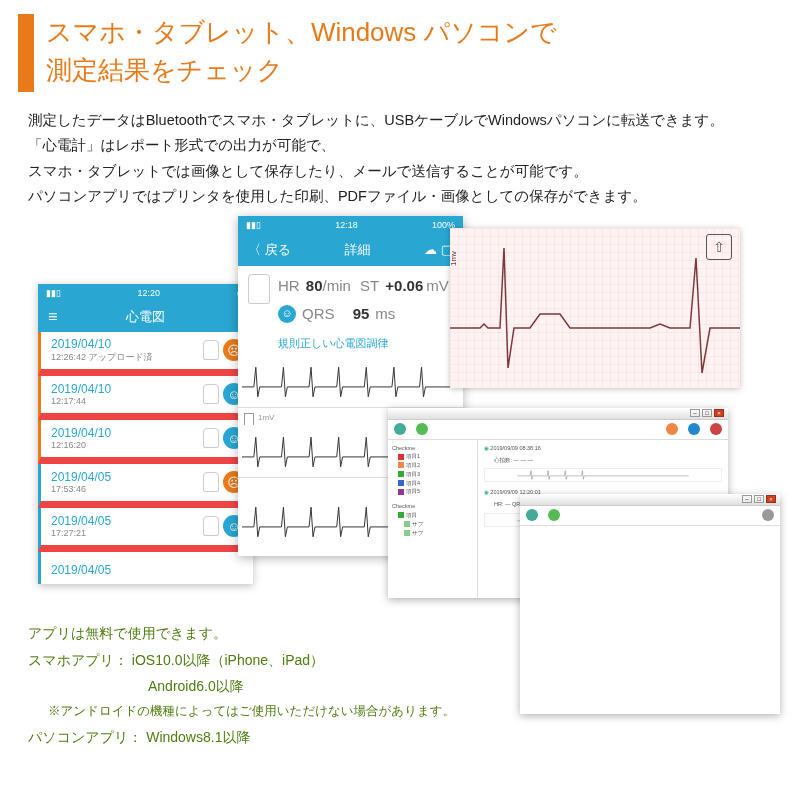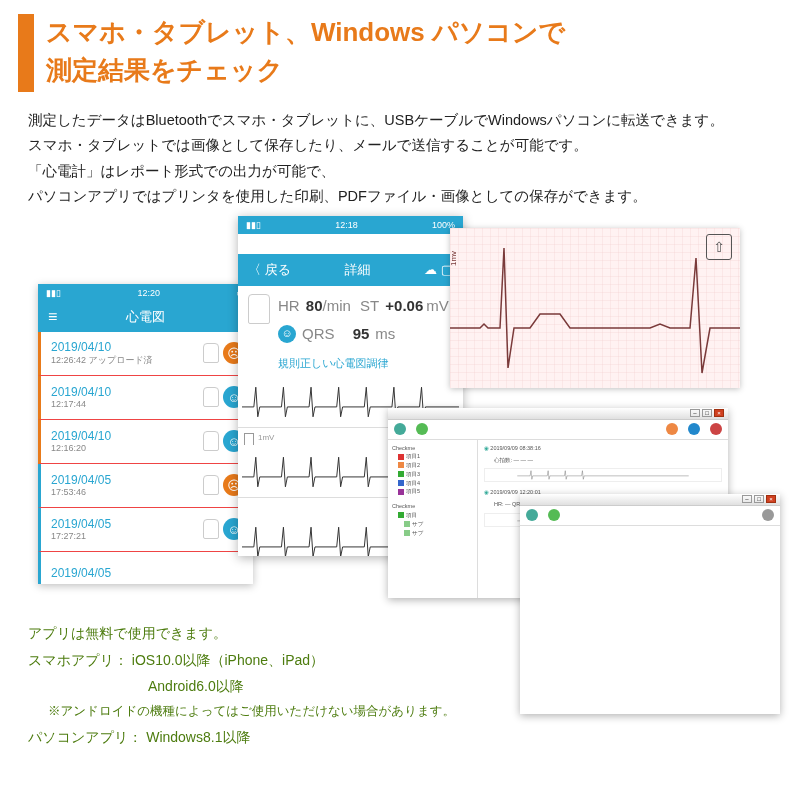--- a/index.html
+++ b/index.html
@@ -7,7 +7,7 @@
   
   .header { display: flex; padding: 14px 18px 10px 18px; }
   .orange-bar { width: 16px; height: 78px; background: #e87a1a; margin-right: 12px; flex-shrink: 0; }
-  .title { color: #e87a1a; font-size: 26px; font-weight: 700; line-height: 1.45; }
+  .title { color: #e87a1a; font-size: 26px; font-weight: 400; line-height: 1.45; }
   
   .intro { padding: 6px 28px 10px 28px; font-size: 14.5px; line-height: 1.75; color: #222; }
   

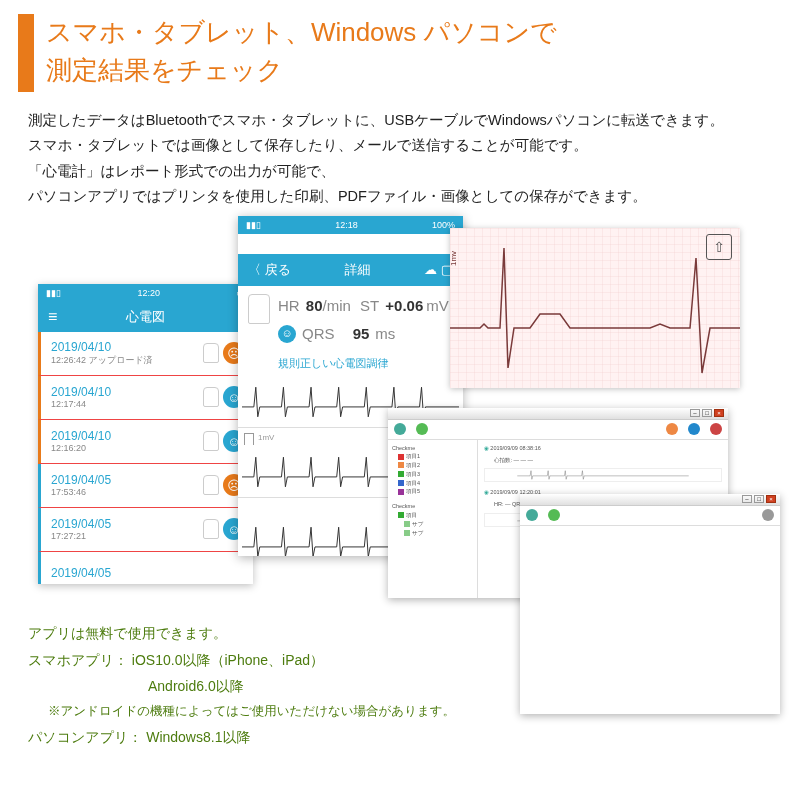--- a/index.html
+++ b/index.html
@@ -86,8 +86,8 @@
 
 <div class="intro">
   <div>測定したデータはBluetoothでスマホ・タブレットに、USBケーブルでWindowsパソコンに転送できます。</div>
+  <div>「心電計」はレポート形式での出力が可能で、</div>
   <div>スマホ・タブレットでは画像として保存したり、メールで送信することが可能です。</div>
-  <div>「心電計」はレポート形式での出力が可能で、</div>
   <div>パソコンアプリではプリンタを使用した印刷、PDFファイル・画像としての保存ができます。</div>
 </div>
 

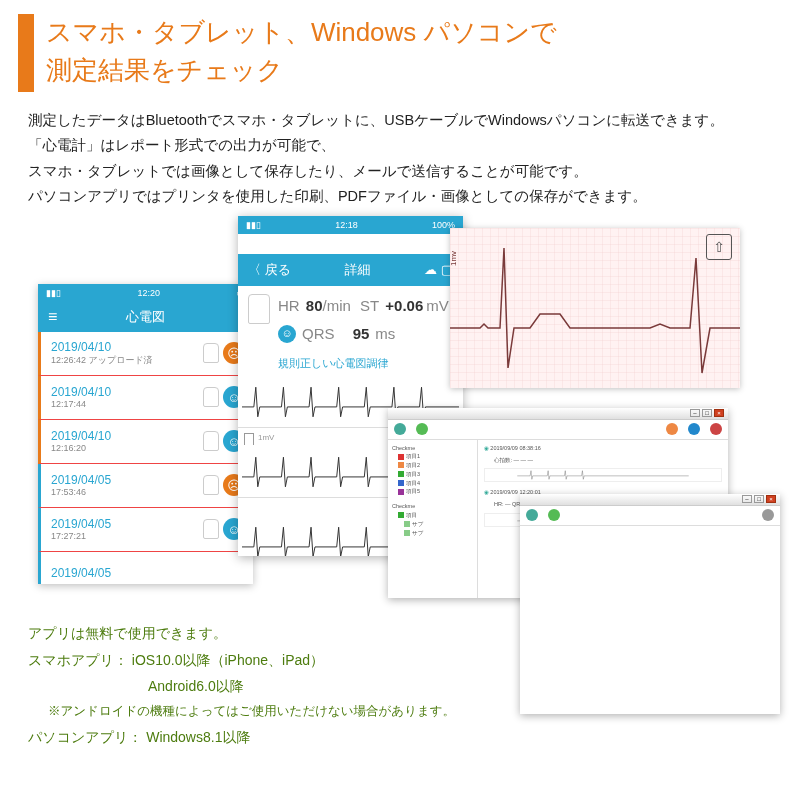--- a/index.html
+++ b/index.html
@@ -31,7 +31,7 @@
   
   .phone2 { position: absolute; left: 238px; top: -8px; width: 225px; height: 340px; background: #fff; box-shadow: 0 2px 10px rgba(0,0,0,.3); font-size: 10px; overflow: hidden; }
   .p2-status { height: 18px; background: #29a6d1; color: #fff; display: flex; justify-content: space-between; align-items: center; padding: 0 8px; font-size: 9px; }
-  .p2-head { height: 32px; background: #29a6d1; color: #fff; display: flex; align-items: center; justify-content: space-between; padding: 0 10px; font-size: 13px; margin-top: 20px; }
+  .p2-head { height: 32px; background: #29a6d1; color: #fff; display: flex; align-items: center; justify-content: space-between; padding: 0 10px; font-size: 13px; }
   .p2-metrics { padding: 8px 10px; display: flex; gap: 8px; align-items: flex-start; }
   .p2-vals { font-size: 11px; line-height: 1.6; }
   .p2-vals .lbl { color: #888; font-size: 15px; text-align: right; }

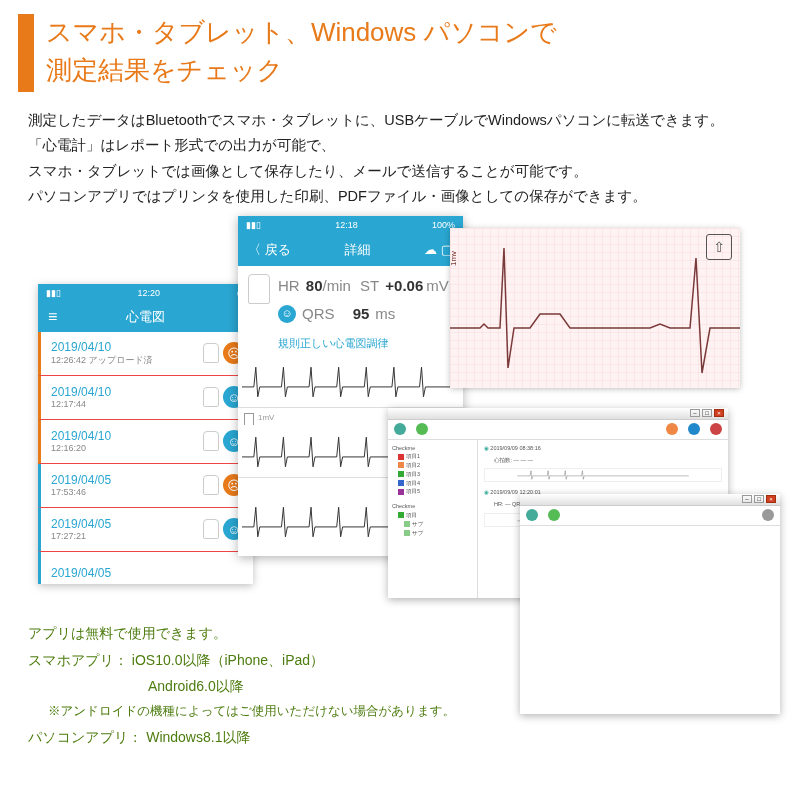--- a/index.html
+++ b/index.html
@@ -18,7 +18,7 @@
   .p1-status { height: 18px; background: #29a6d1; color: #fff; display: flex; justify-content: space-between; align-items: center; padding: 0 8px; font-size: 9px; }
   .p1-head { height: 30px; background: #29a6d1; color: #fff; display: flex; align-items: center; justify-content: center; position: relative; font-size: 13px; }
   .p1-hamburger { position: absolute; left: 10px; font-size: 16px; }
-  .p1-row { border-left: 3px solid #e87a1a; border-bottom: 1px solid #ef4444; padding: 6px 8px 6px 10px; display: flex; align-items: center; justify-content: space-between; height: 44px; }
+  .p1-row { border-left: 3px solid #e87a1a; border-bottom: 7px solid #ef4444; padding: 6px 8px 6px 10px; display: flex; align-items: center; justify-content: space-between; height: 44px; }
   .p1-row.blue { border-left-color: #29a6d1; }
   .p1-date { color: #29a6d1; font-size: 12px; }
   .p1-time { color: #888; font-size: 9px; }

